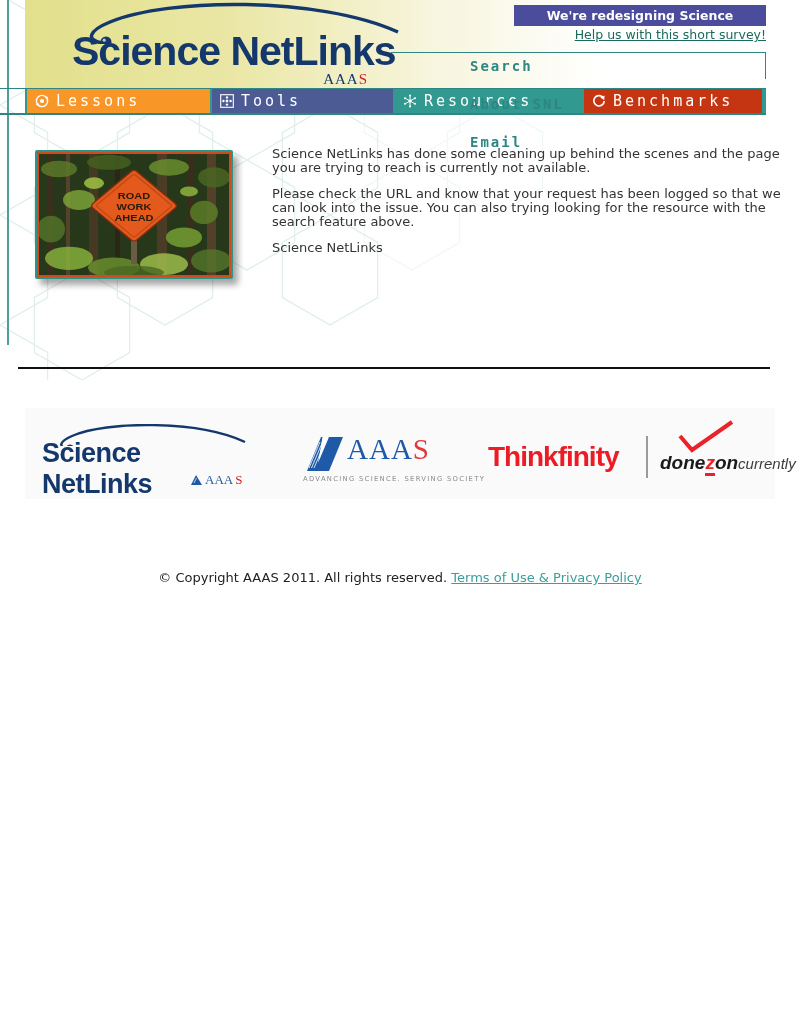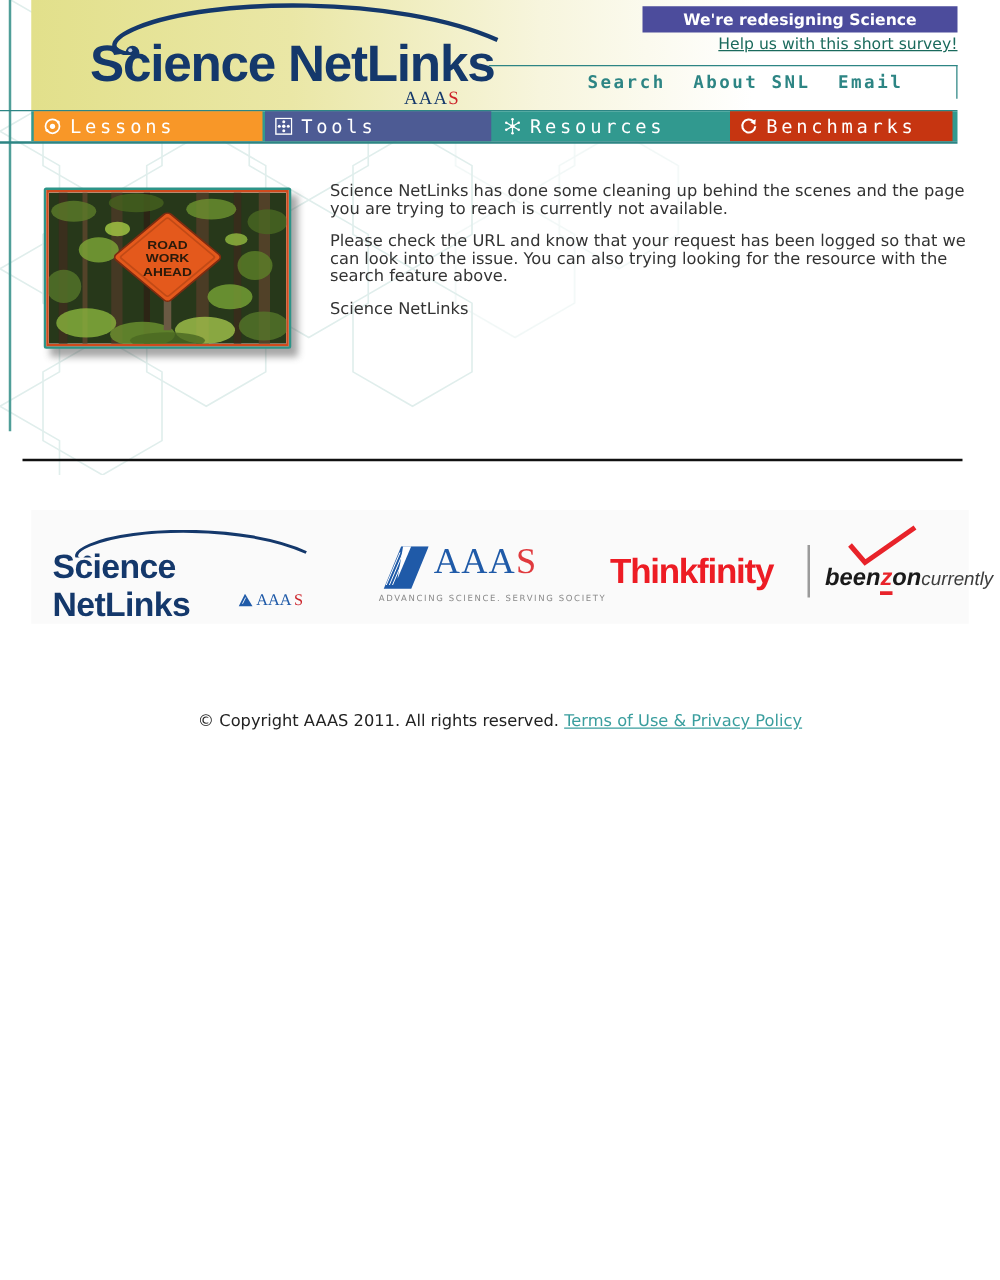--- a/index.html
+++ b/index.html
@@ -27,7 +27,7 @@
   #header-vr { left:765px; top:52px; width:1px; height:27px; background:#2d8584; z-index:2; }
   #utility-row { left:470px; top:58px; display:flex; gap:22px; z-index:3;
     font-family:"DejaVu Sans Mono",monospace; font-weight:bold; font-size:14px;
-    letter-spacing:2px; color:#2d8584; }
+    letter-spacing:2px; color:#2d8584;flex-direction:column; }
   #utility-row span { cursor:pointer; }
 
   

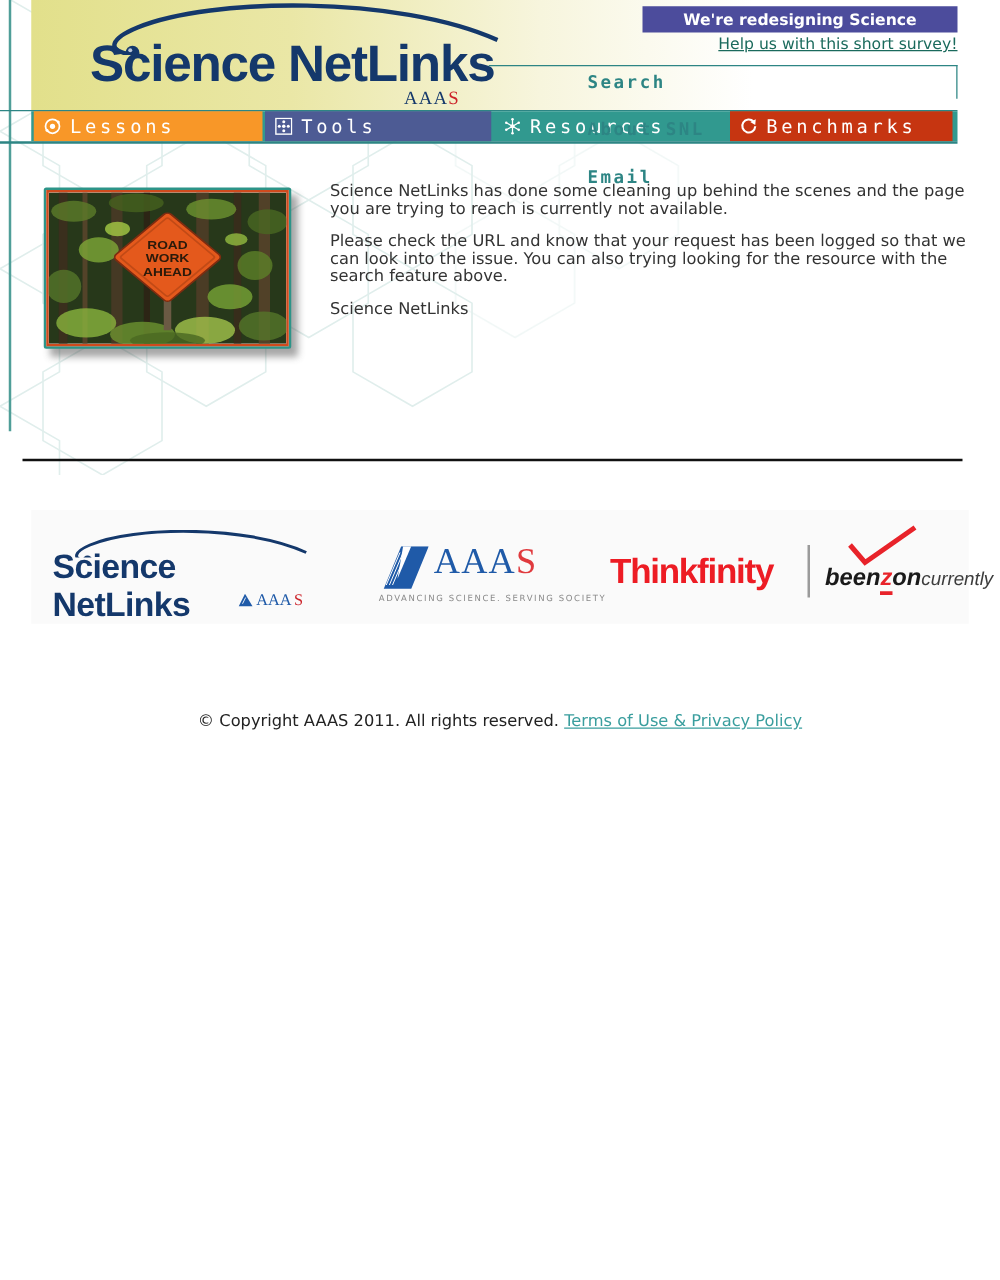--- a/index.html
+++ b/index.html
@@ -47,7 +47,7 @@
     background:#fff; box-shadow:5px 6px 6px rgba(60,60,60,0.45); border-radius:2px; z-index:2; }
   #photo-inner { width:100%; height:100%; border:2px solid #cf4a1d; }
   #photo-inner svg { display:block; width:100%; height:100%; }
-  #content-text { left:264px; top:147px; width:510px; font-size:13px; line-height:14px; color:#333; z-index:2; }
+  #content-text { left:272px; top:147px; width:510px; font-size:13px; line-height:14px; color:#333; z-index:2; }
   #content-text p { margin-bottom:12px; }
   #content-text .tight { margin-bottom:0; }
 

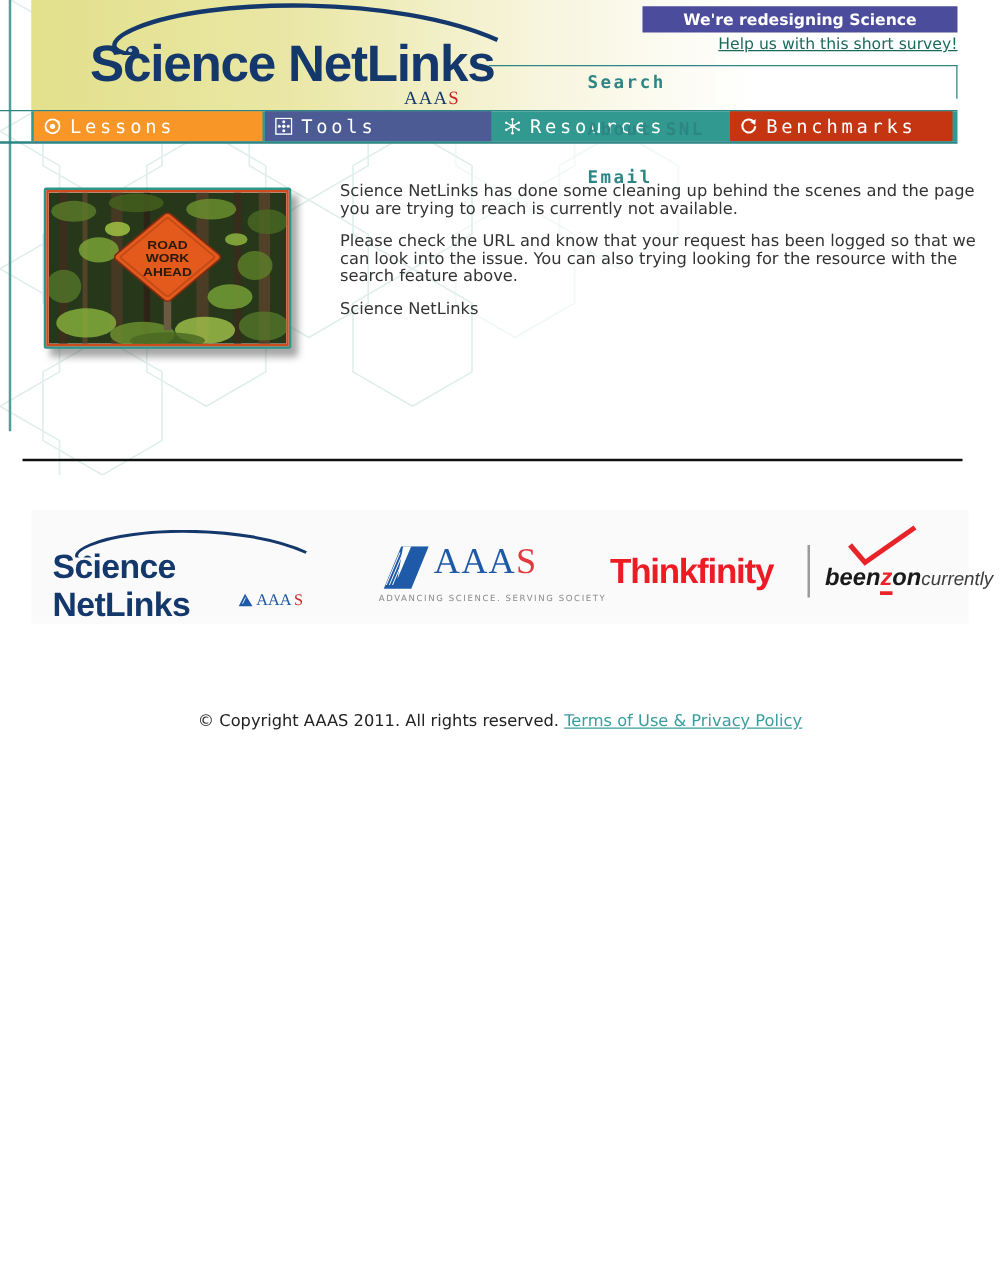--- a/index.html
+++ b/index.html
@@ -274,7 +274,7 @@
   <svg id="v-check" width="62" height="36">
     <polyline points="4,16 16,30 56,2" fill="none" stroke="#e8232a" stroke-width="4"></polyline>
   </svg>
-  <div id="f-verizon"><span>been</span><span class="vz">z</span><span>on</span><span class="vfound">currently</span></div>
+  <div id="f-verizon"><span>done</span><span class="vz">z</span><span>on</span><span class="vfound">currently</span></div>
 </div>
 
 <div class="abs" id="footer-links">

